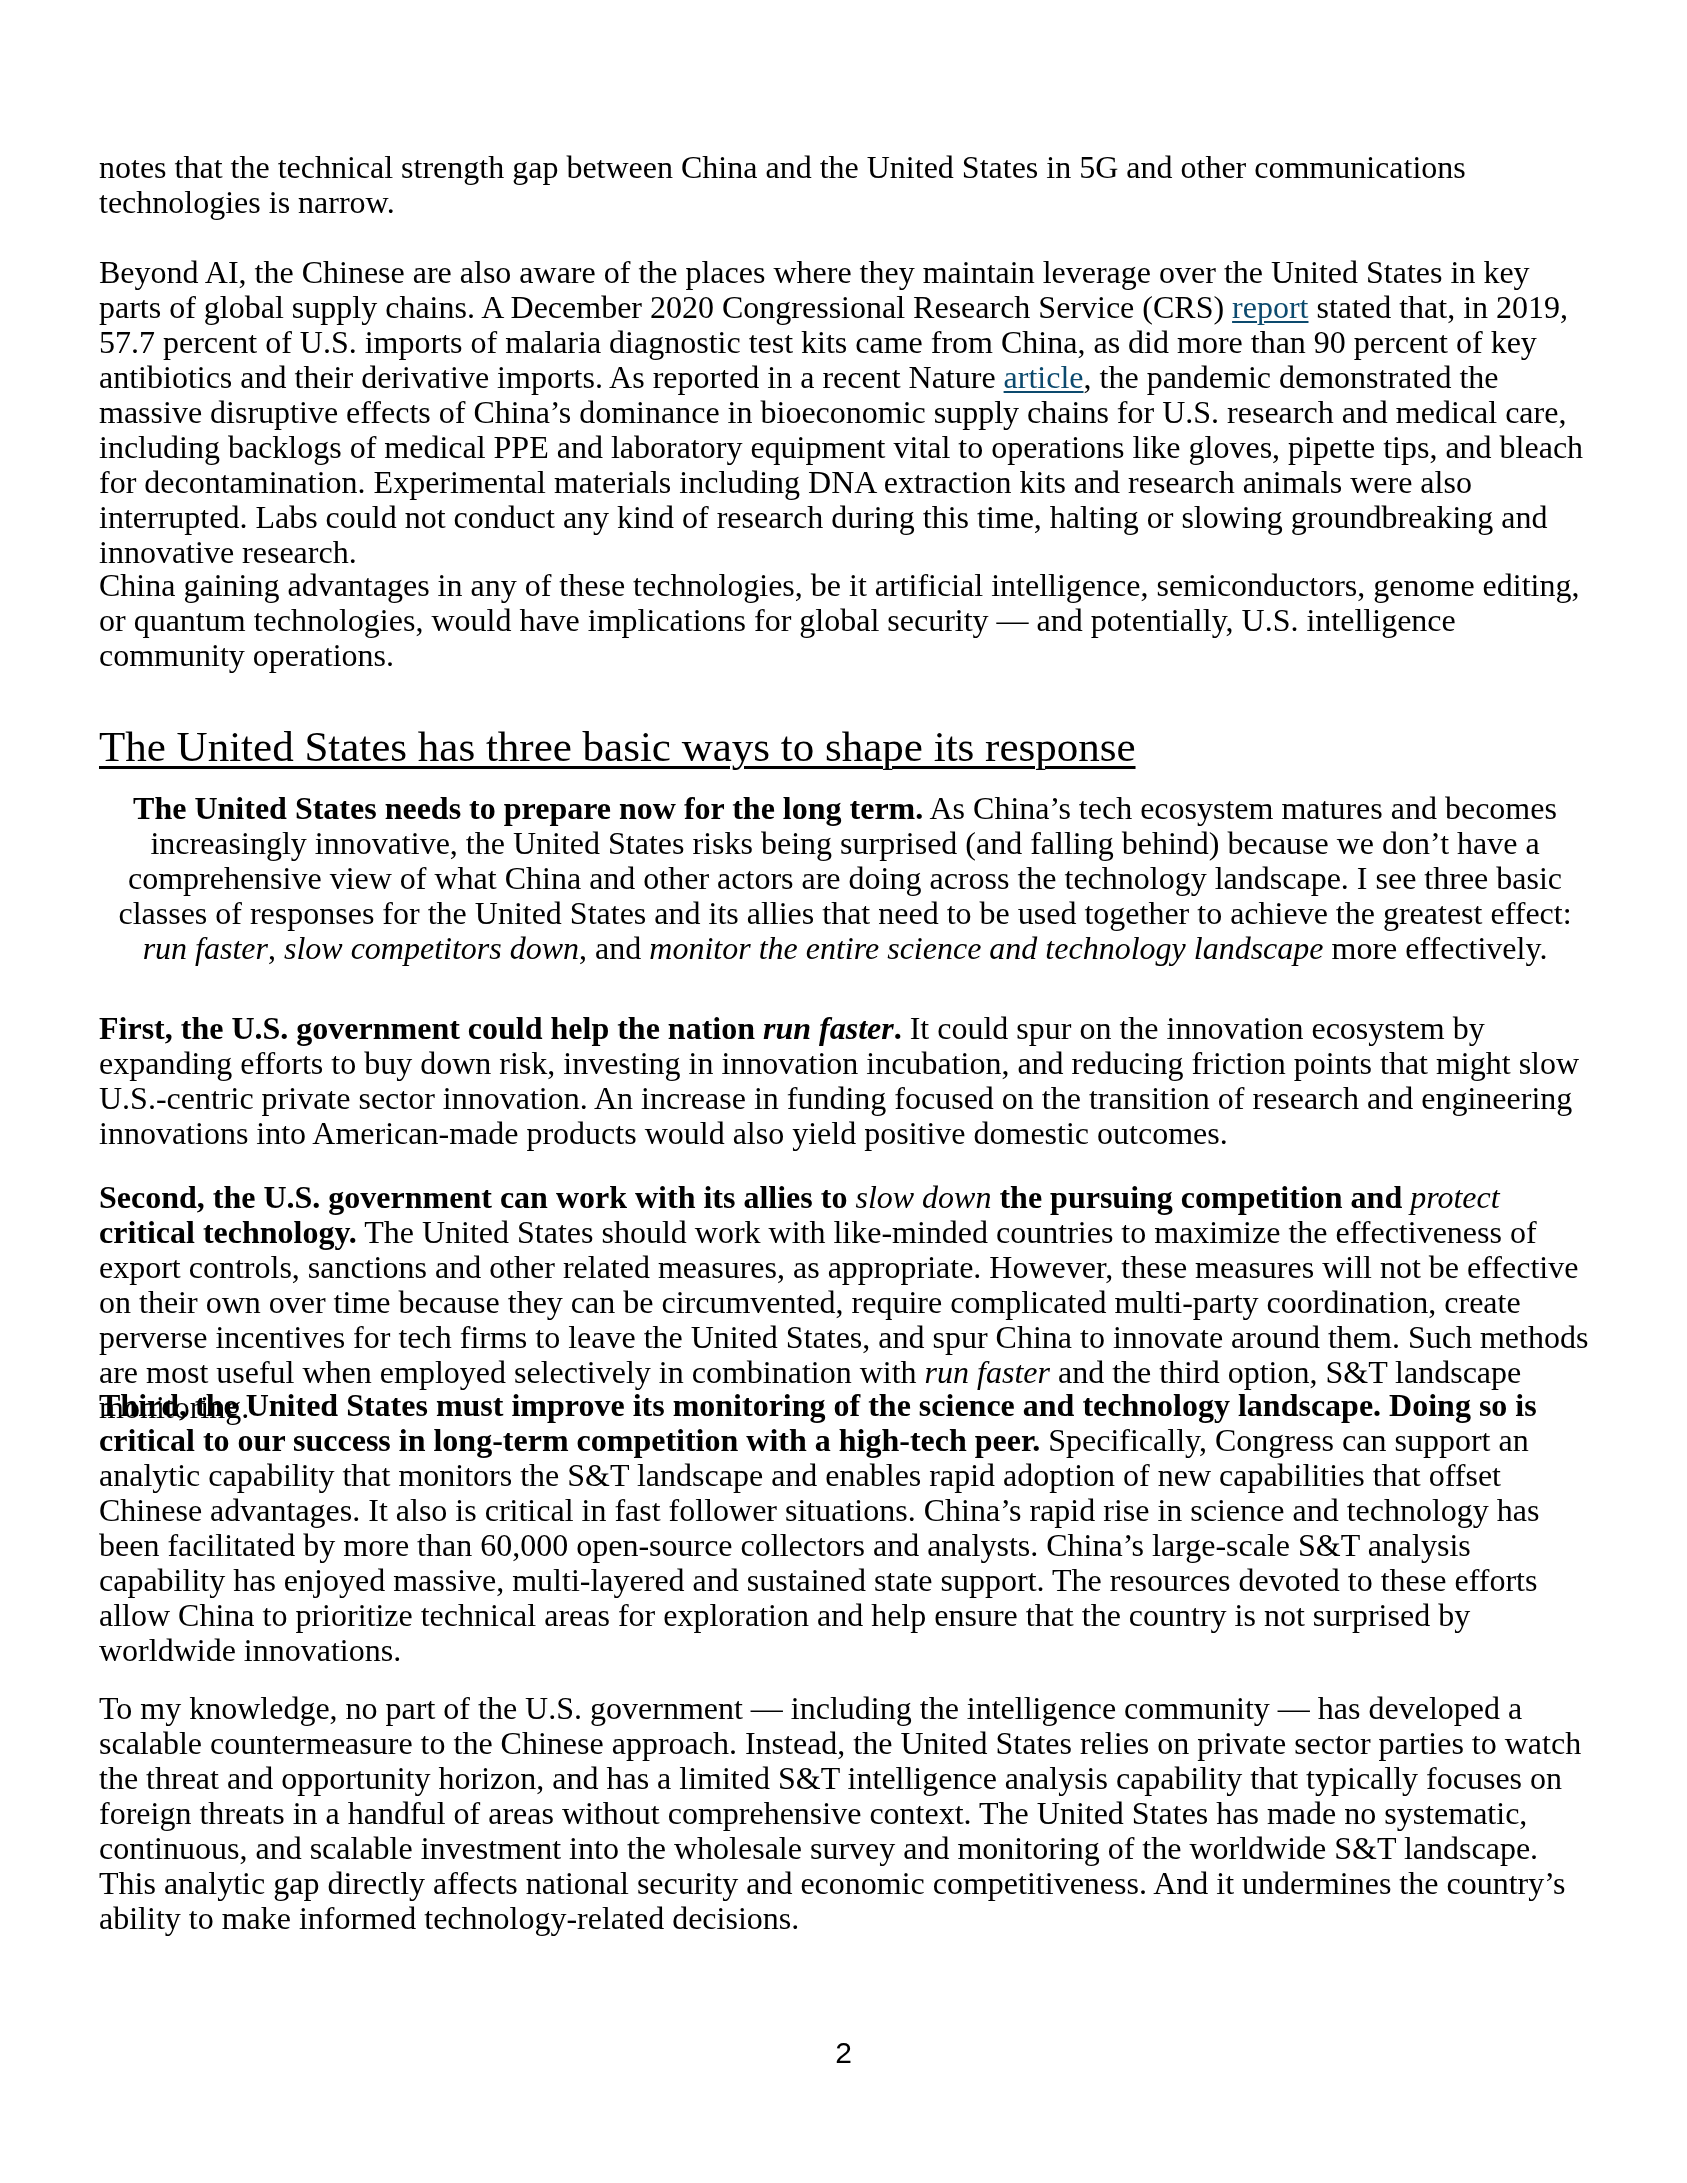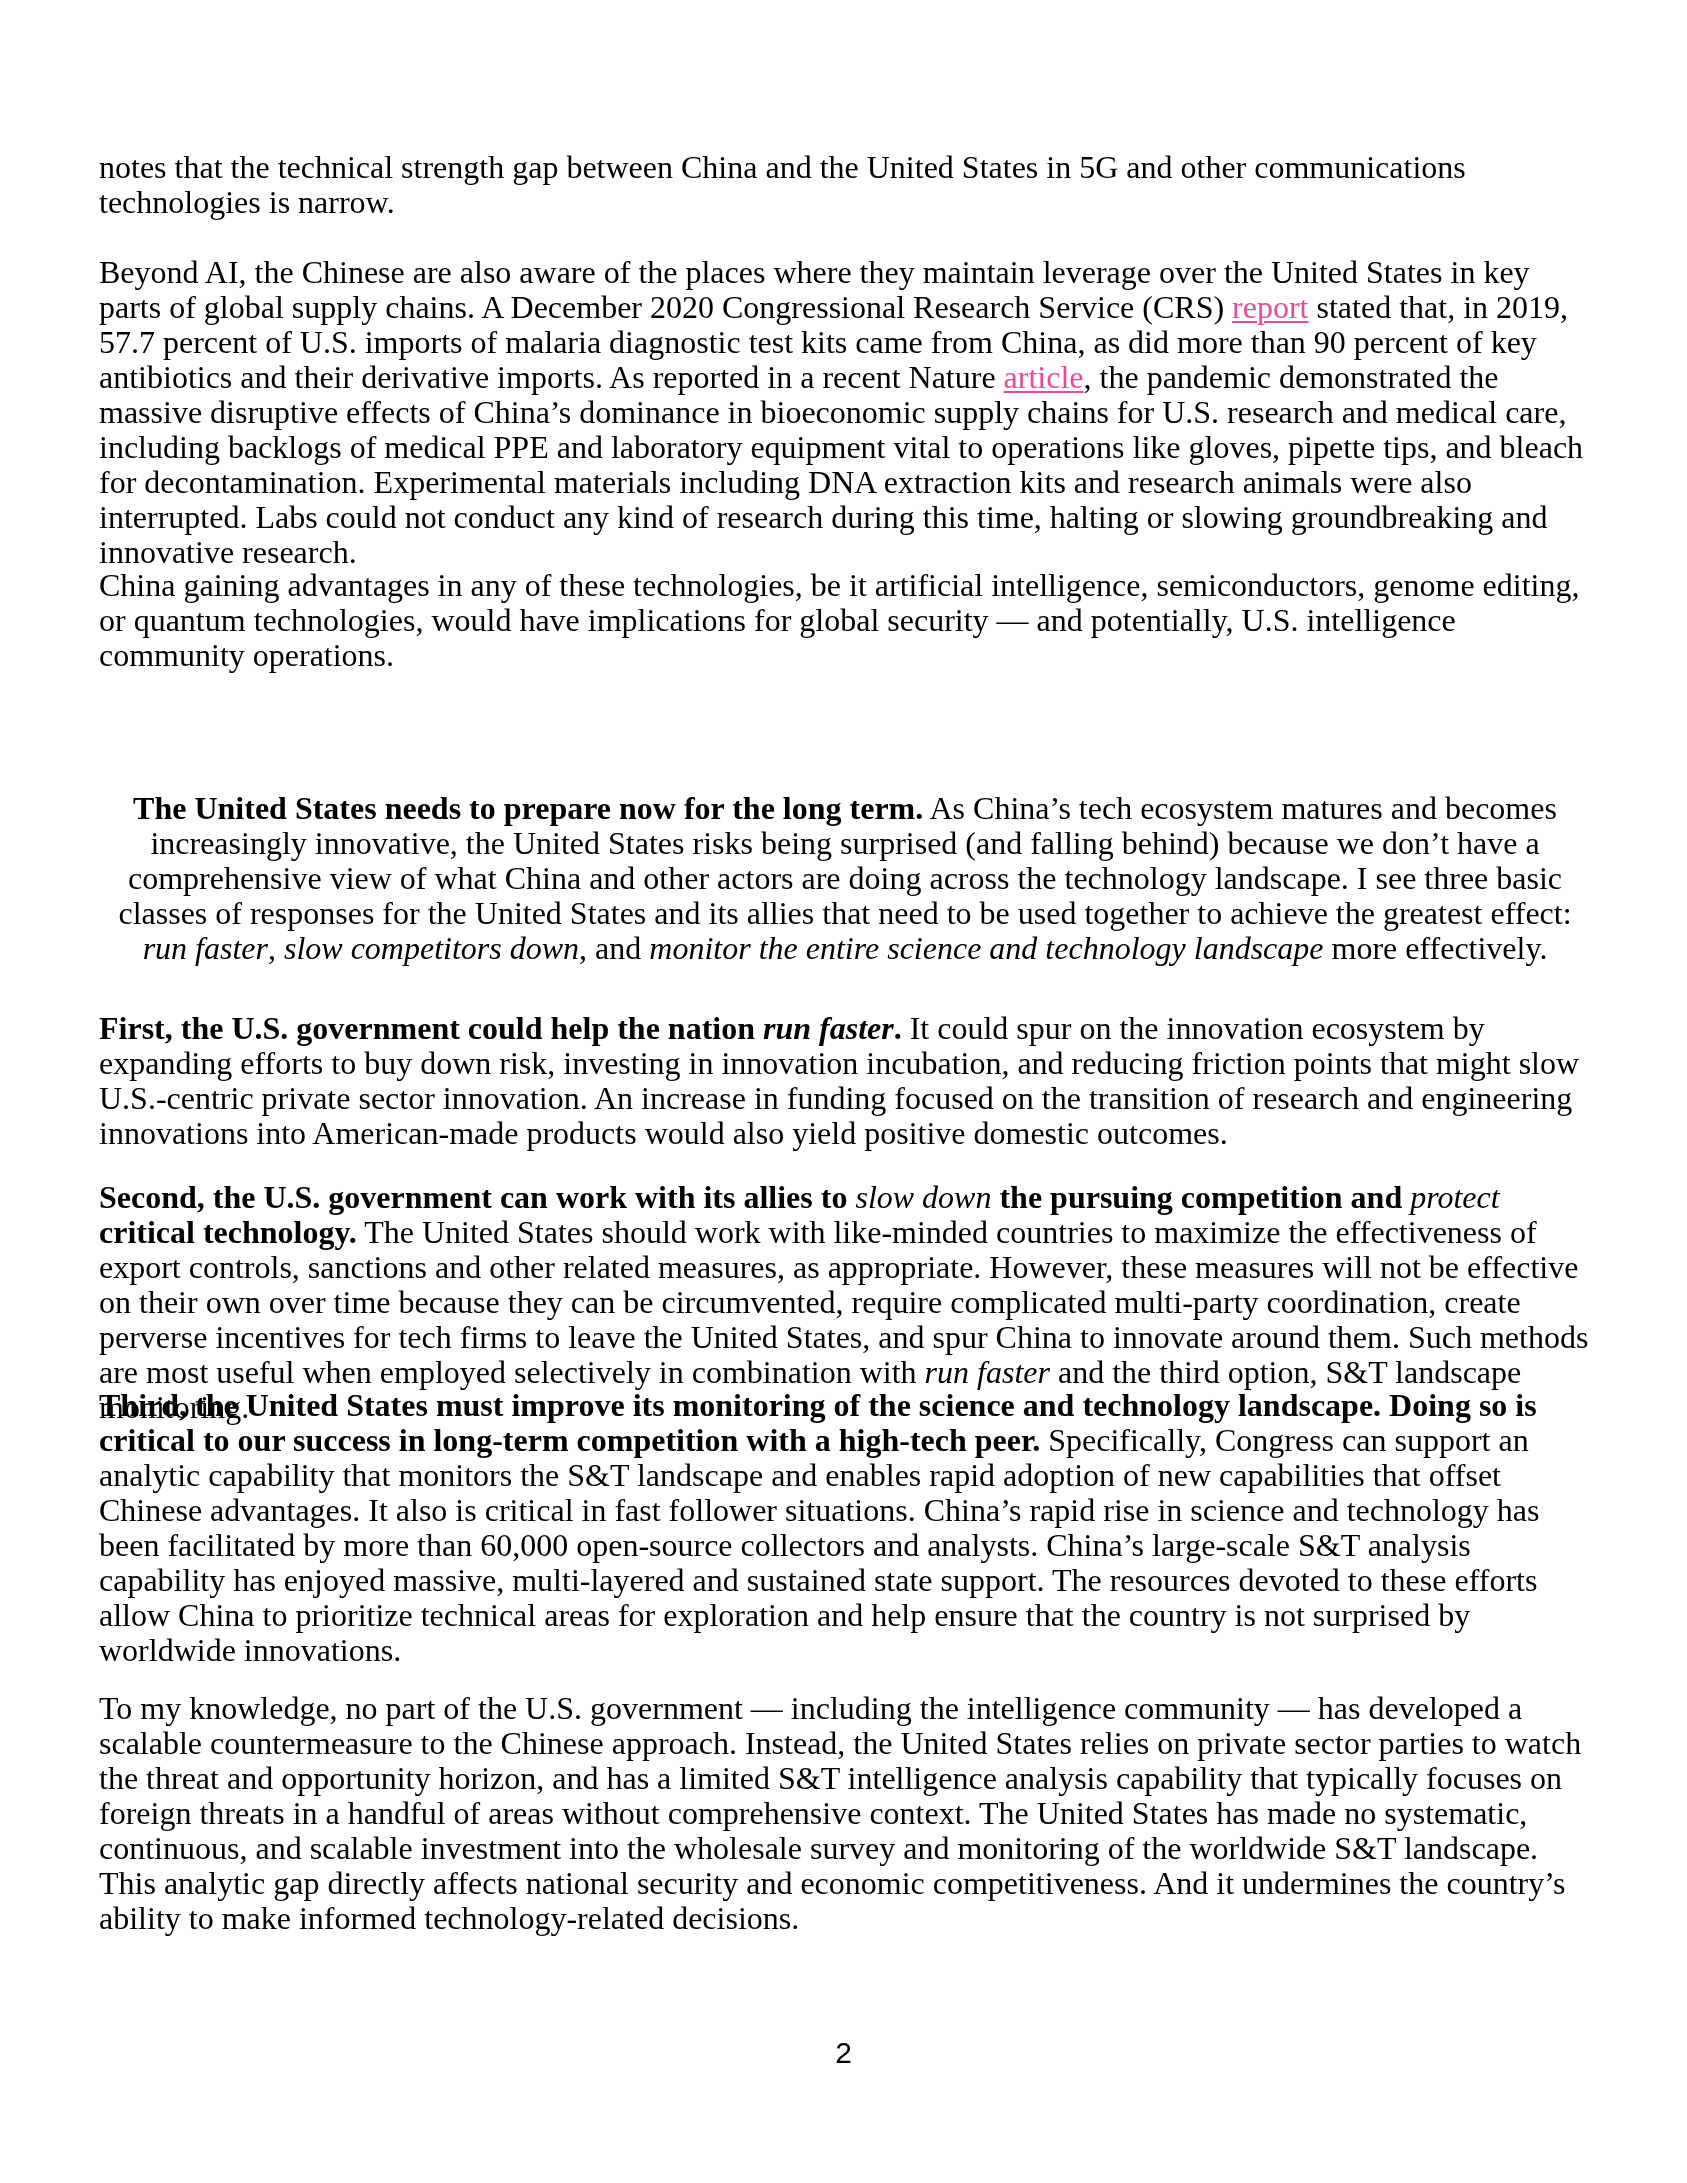--- a/index.html
+++ b/index.html
@@ -45,7 +45,7 @@
       white-space: nowrap;
     }
     a.doc-link {
-      color: #ec4899;
+      color: #0c4a6e;
       text-decoration: underline;
       text-decoration-thickness: 2px;
       text-underline-offset: 3.3px;

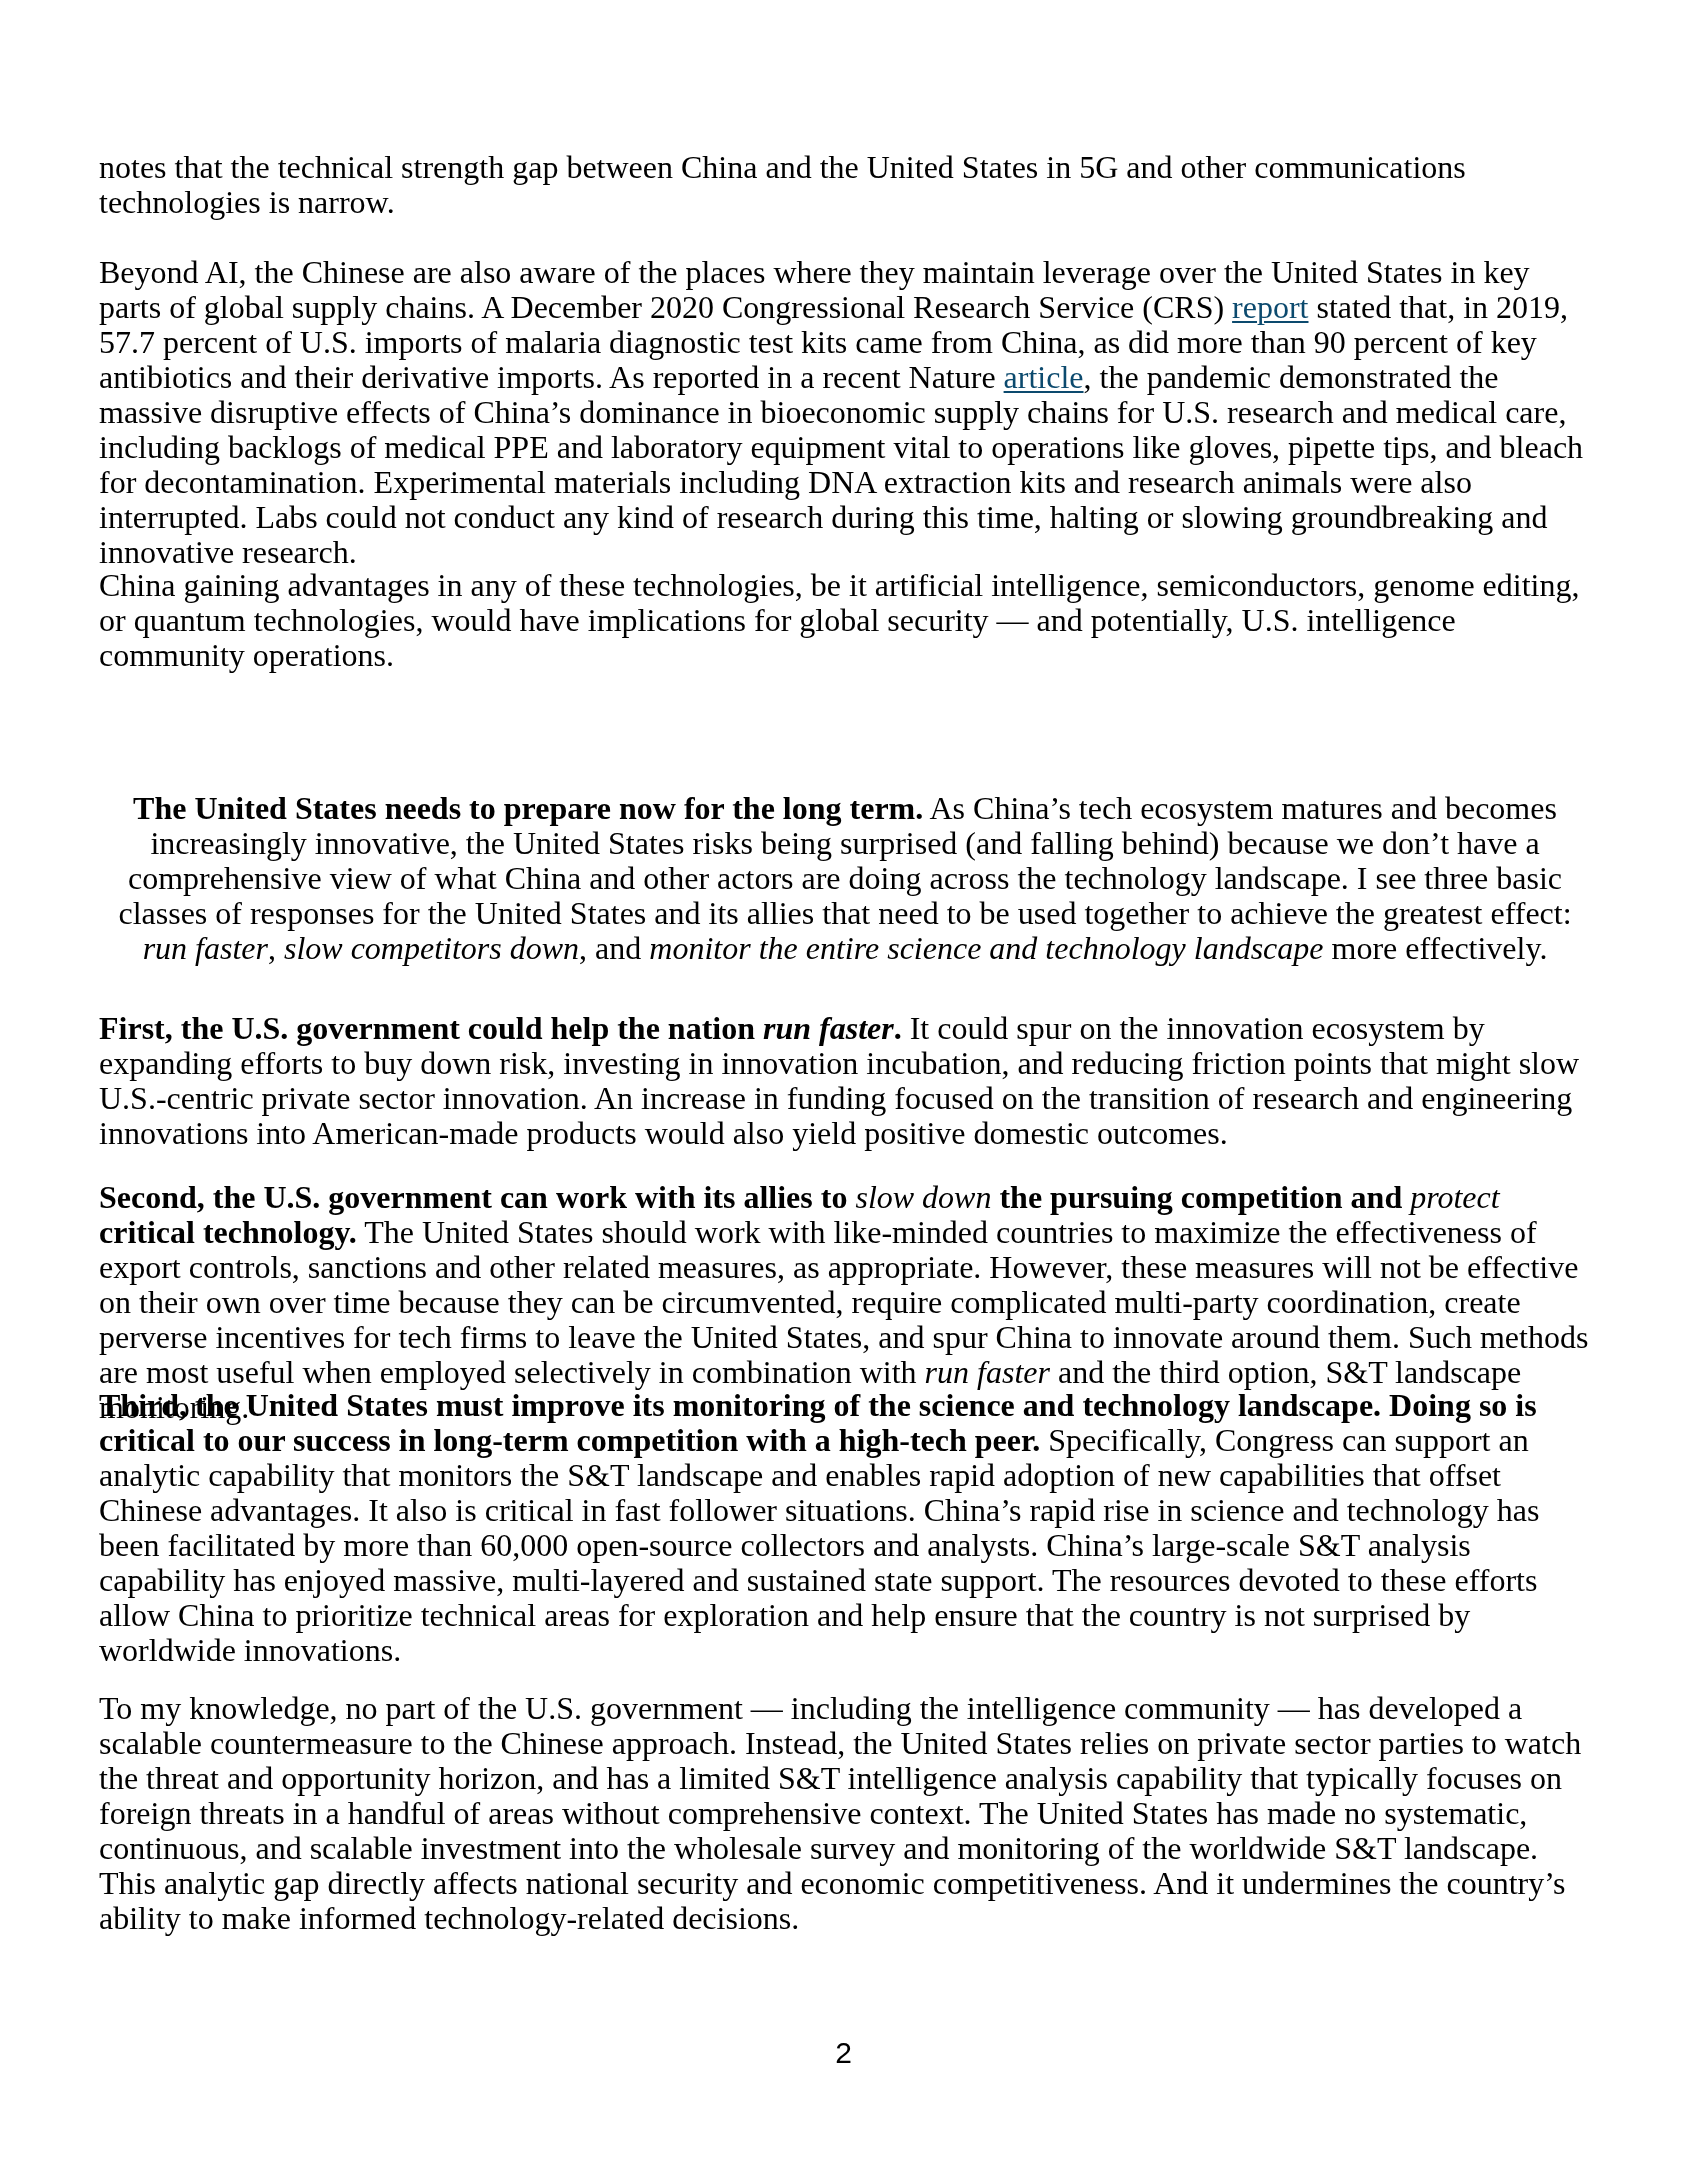--- a/index.html
+++ b/index.html
@@ -82,6 +82,7 @@
     <span>China gaining advantages in any of these technologies, be it artificial intelligence, semiconductors, genome editing, or quantum technologies, would have implications for global security — and potentially, U.S. intelligence community operations.</span>
   </p>
 
+  <h2 class="heading" style="top:724px;">The United States has three basic ways to shape its response</h2>
 
   <p class="text-block" style="top:791px;text-align:center;">
     <span class="b">The United States needs to prepare now for the long term.</span><span> As China’s tech ecosystem matures and becomes increasingly innovative, the United States risks being surprised (and falling behind) because we don’t have a comprehensive view of what China and other actors are doing across the technology landscape. I see three basic classes of responses for the United States and its allies that need to be used together to achieve the greatest effect: </span><span class="i">run faster</span><span>, </span><span class="i">slow competitors down</span><span>, and </span><span class="i">monitor the entire science and technology landscape</span><span> more effectively.</span>

